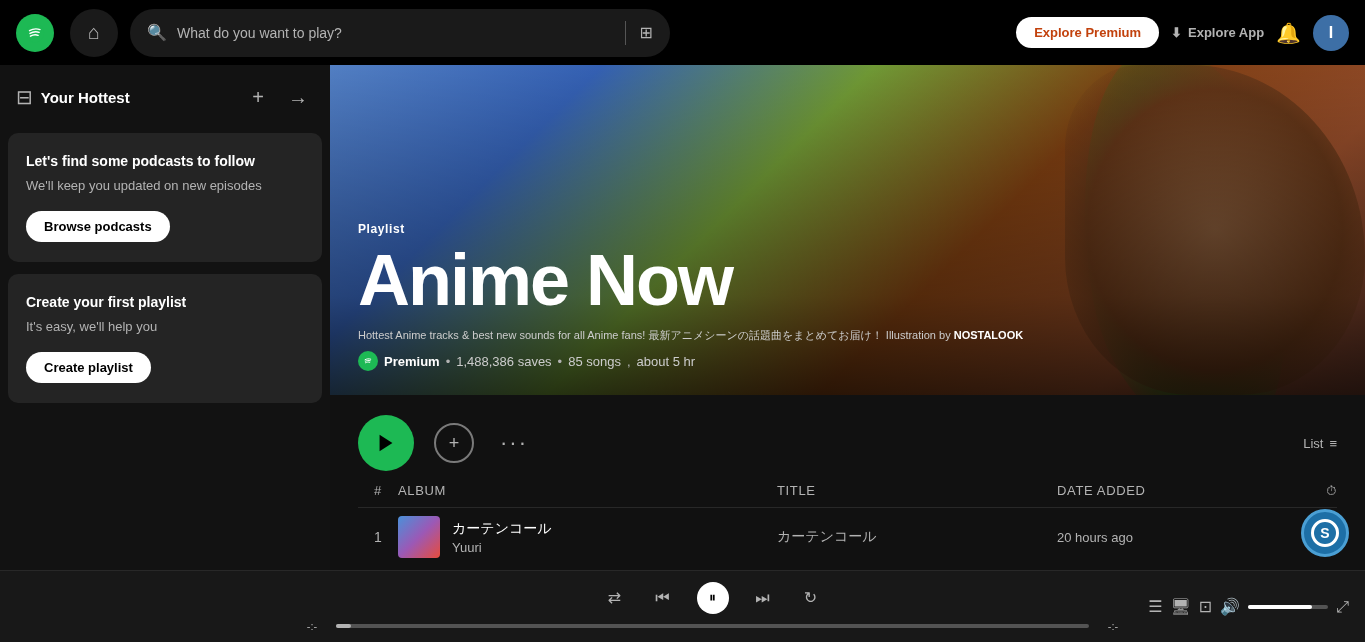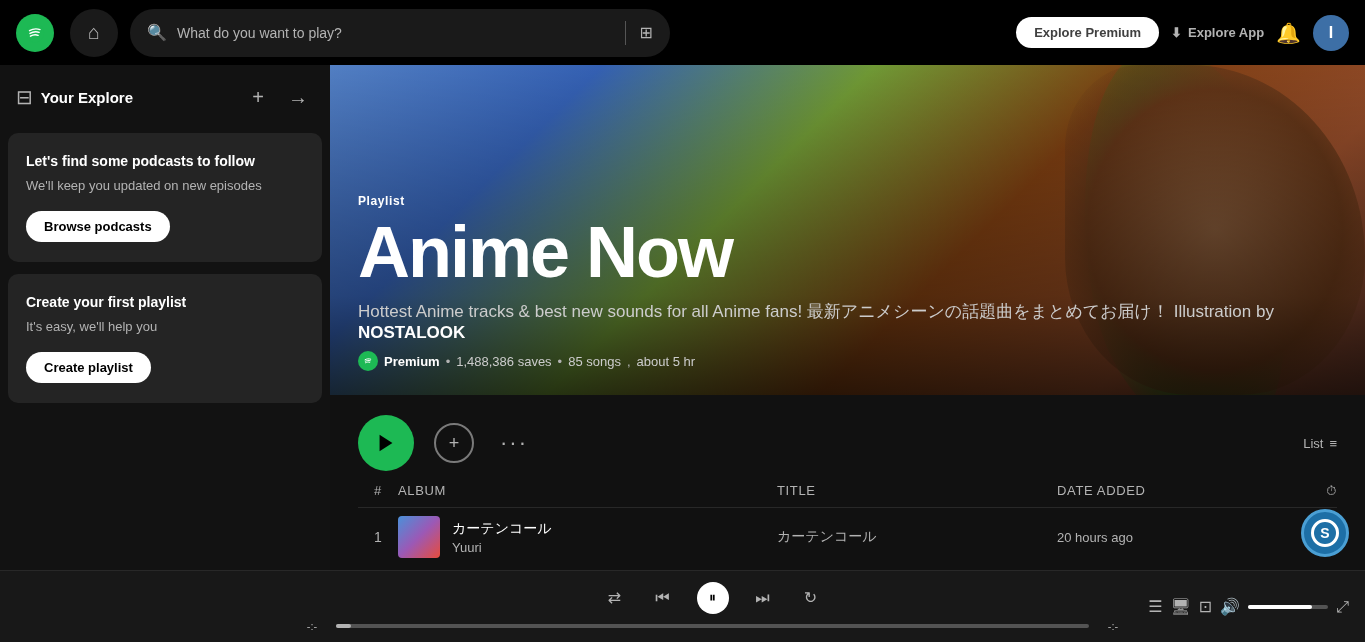--- a/index.html
+++ b/index.html
@@ -76,7 +76,7 @@
     }
     .explore-btn {
       background: #fff;
-      color: #404040;
+      color: #c2410c;
       border: none;
       border-radius: 20px;
       padding: 8px 18px;

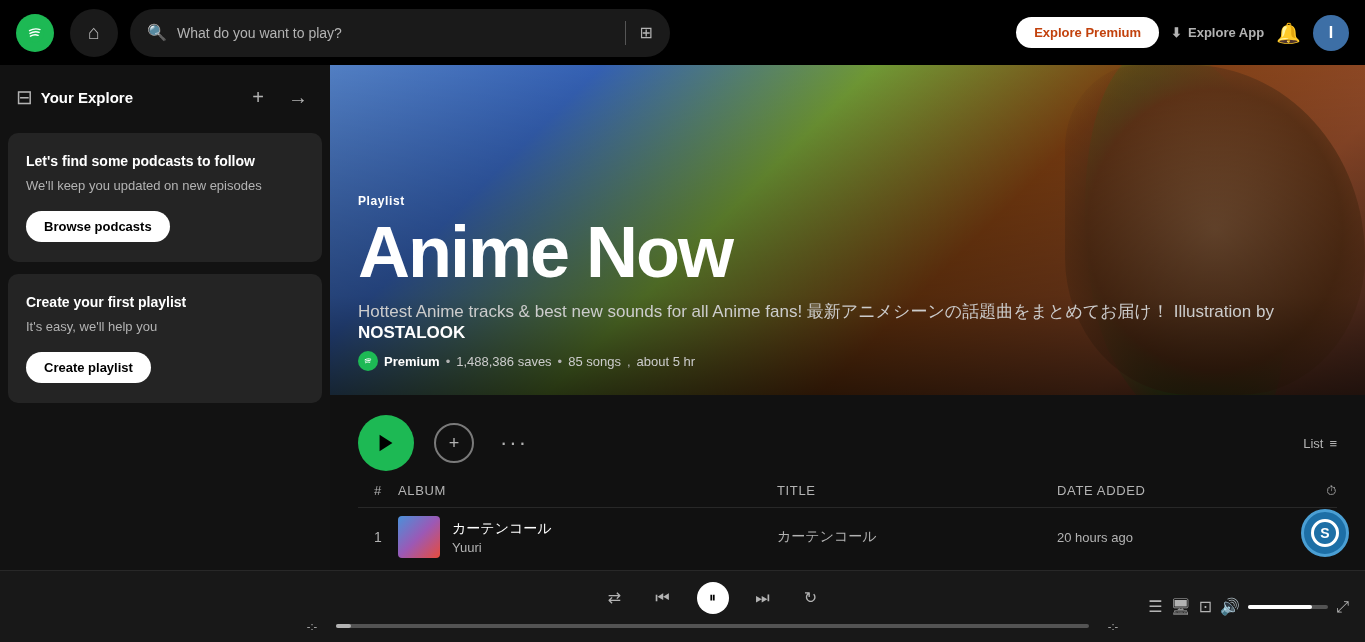--- a/index.html
+++ b/index.html
@@ -481,7 +481,7 @@
   <div class="sidebar">
     <div class="library-header">
       <span class="library-icon">⊟</span>
-      <span class="library-title">Your Explore</span>
+      <span class="library-title">Your Hottest</span>
       <div class="library-actions">
         <button class="lib-action-btn">+</button>
         <button class="lib-action-btn">→</button>

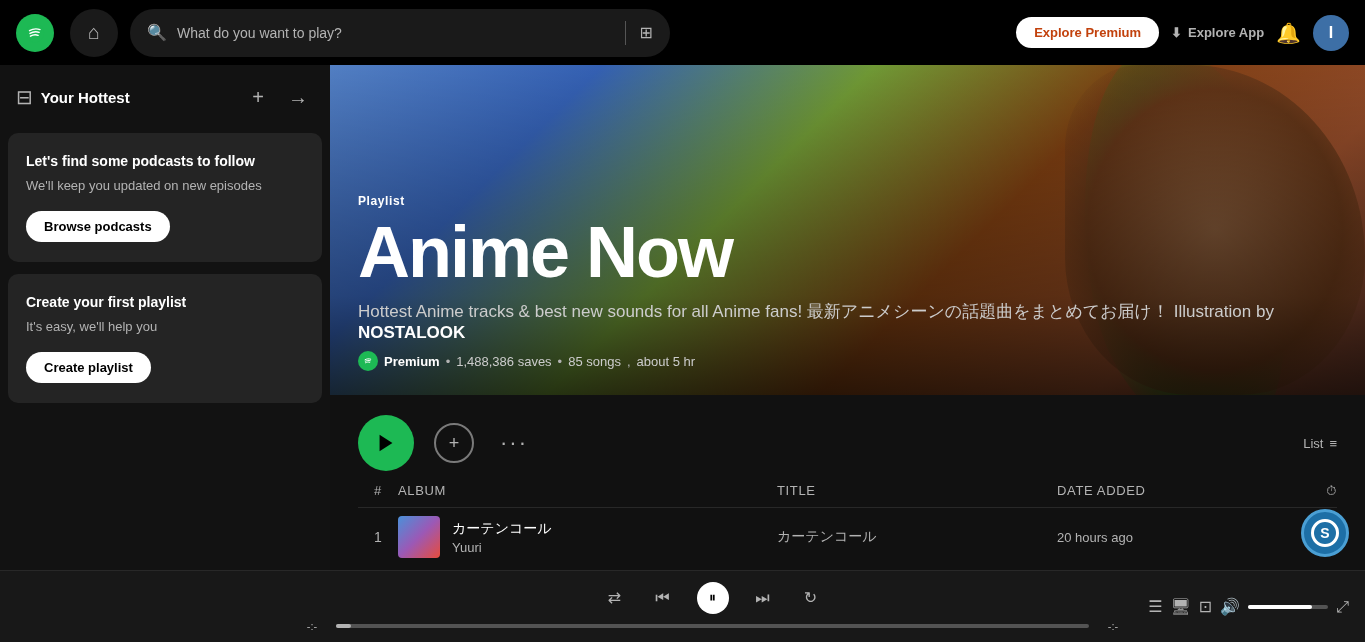--- a/index.html
+++ b/index.html
@@ -251,7 +251,7 @@
       letter-spacing: -2px;
     }
     .playlist-desc {
-      font-size: 17px;
+      font-size: 11px;
       color: #ccc;
       margin-bottom: 8px;
     }

